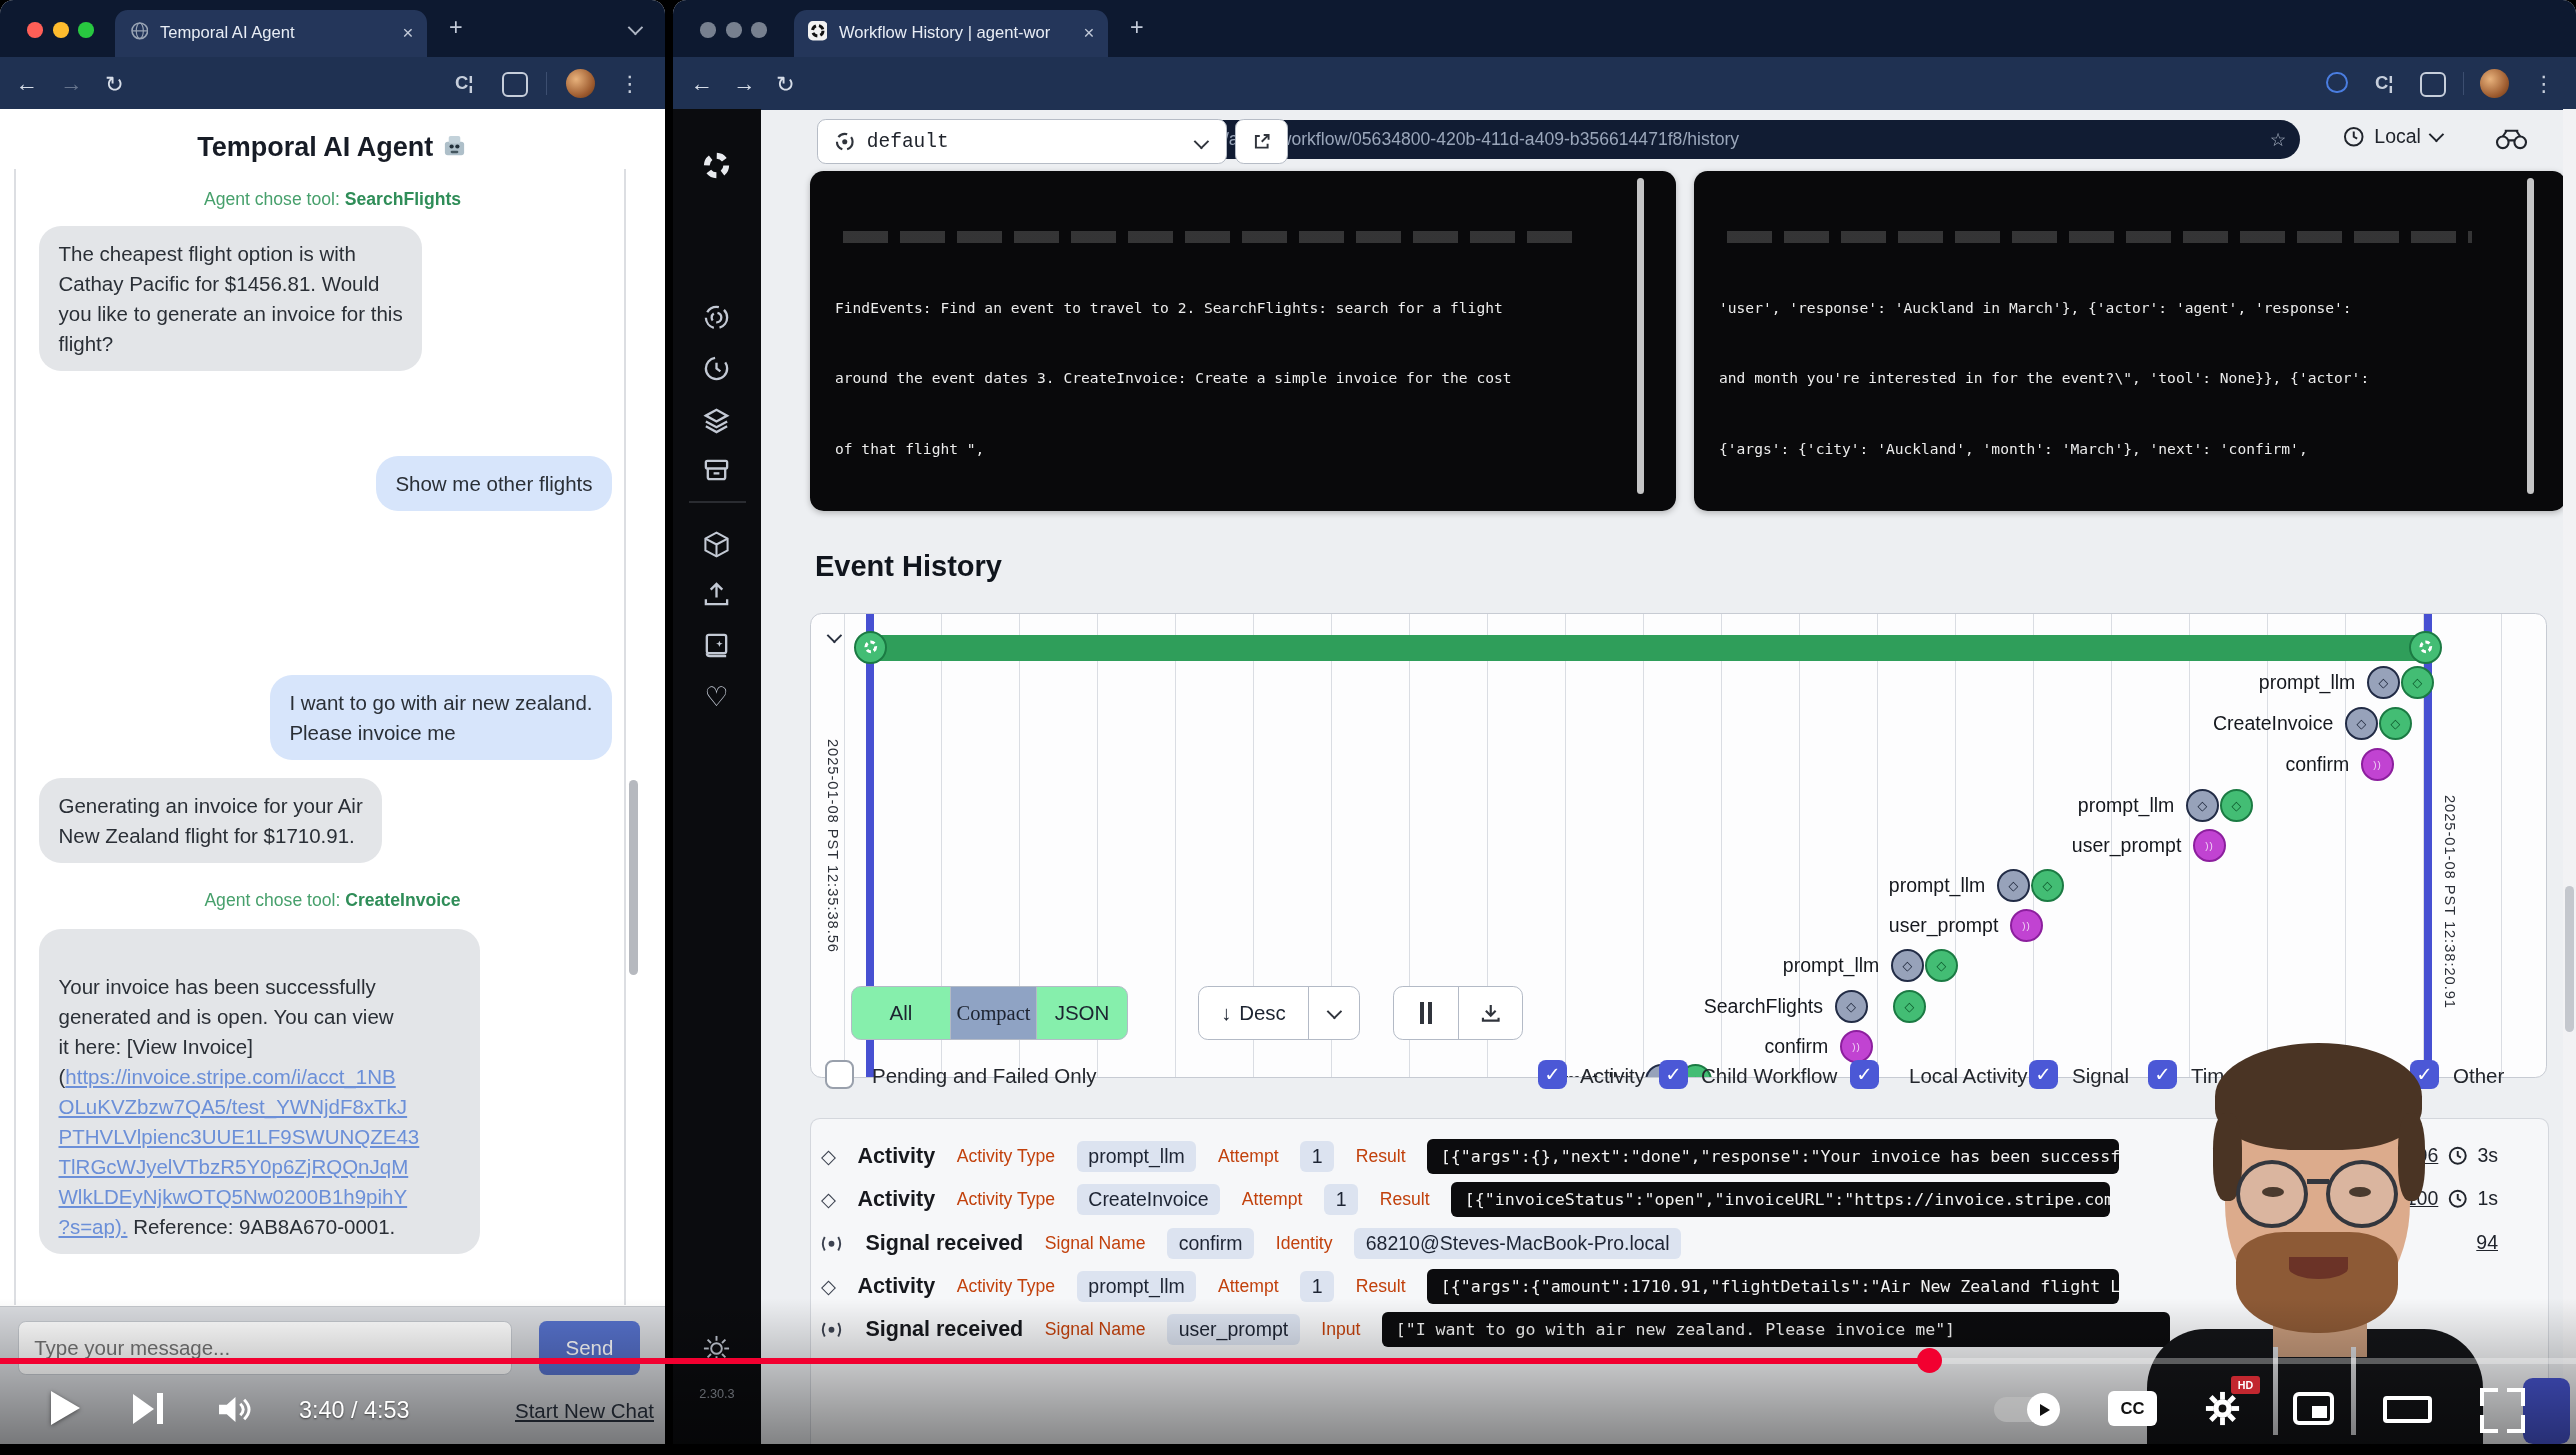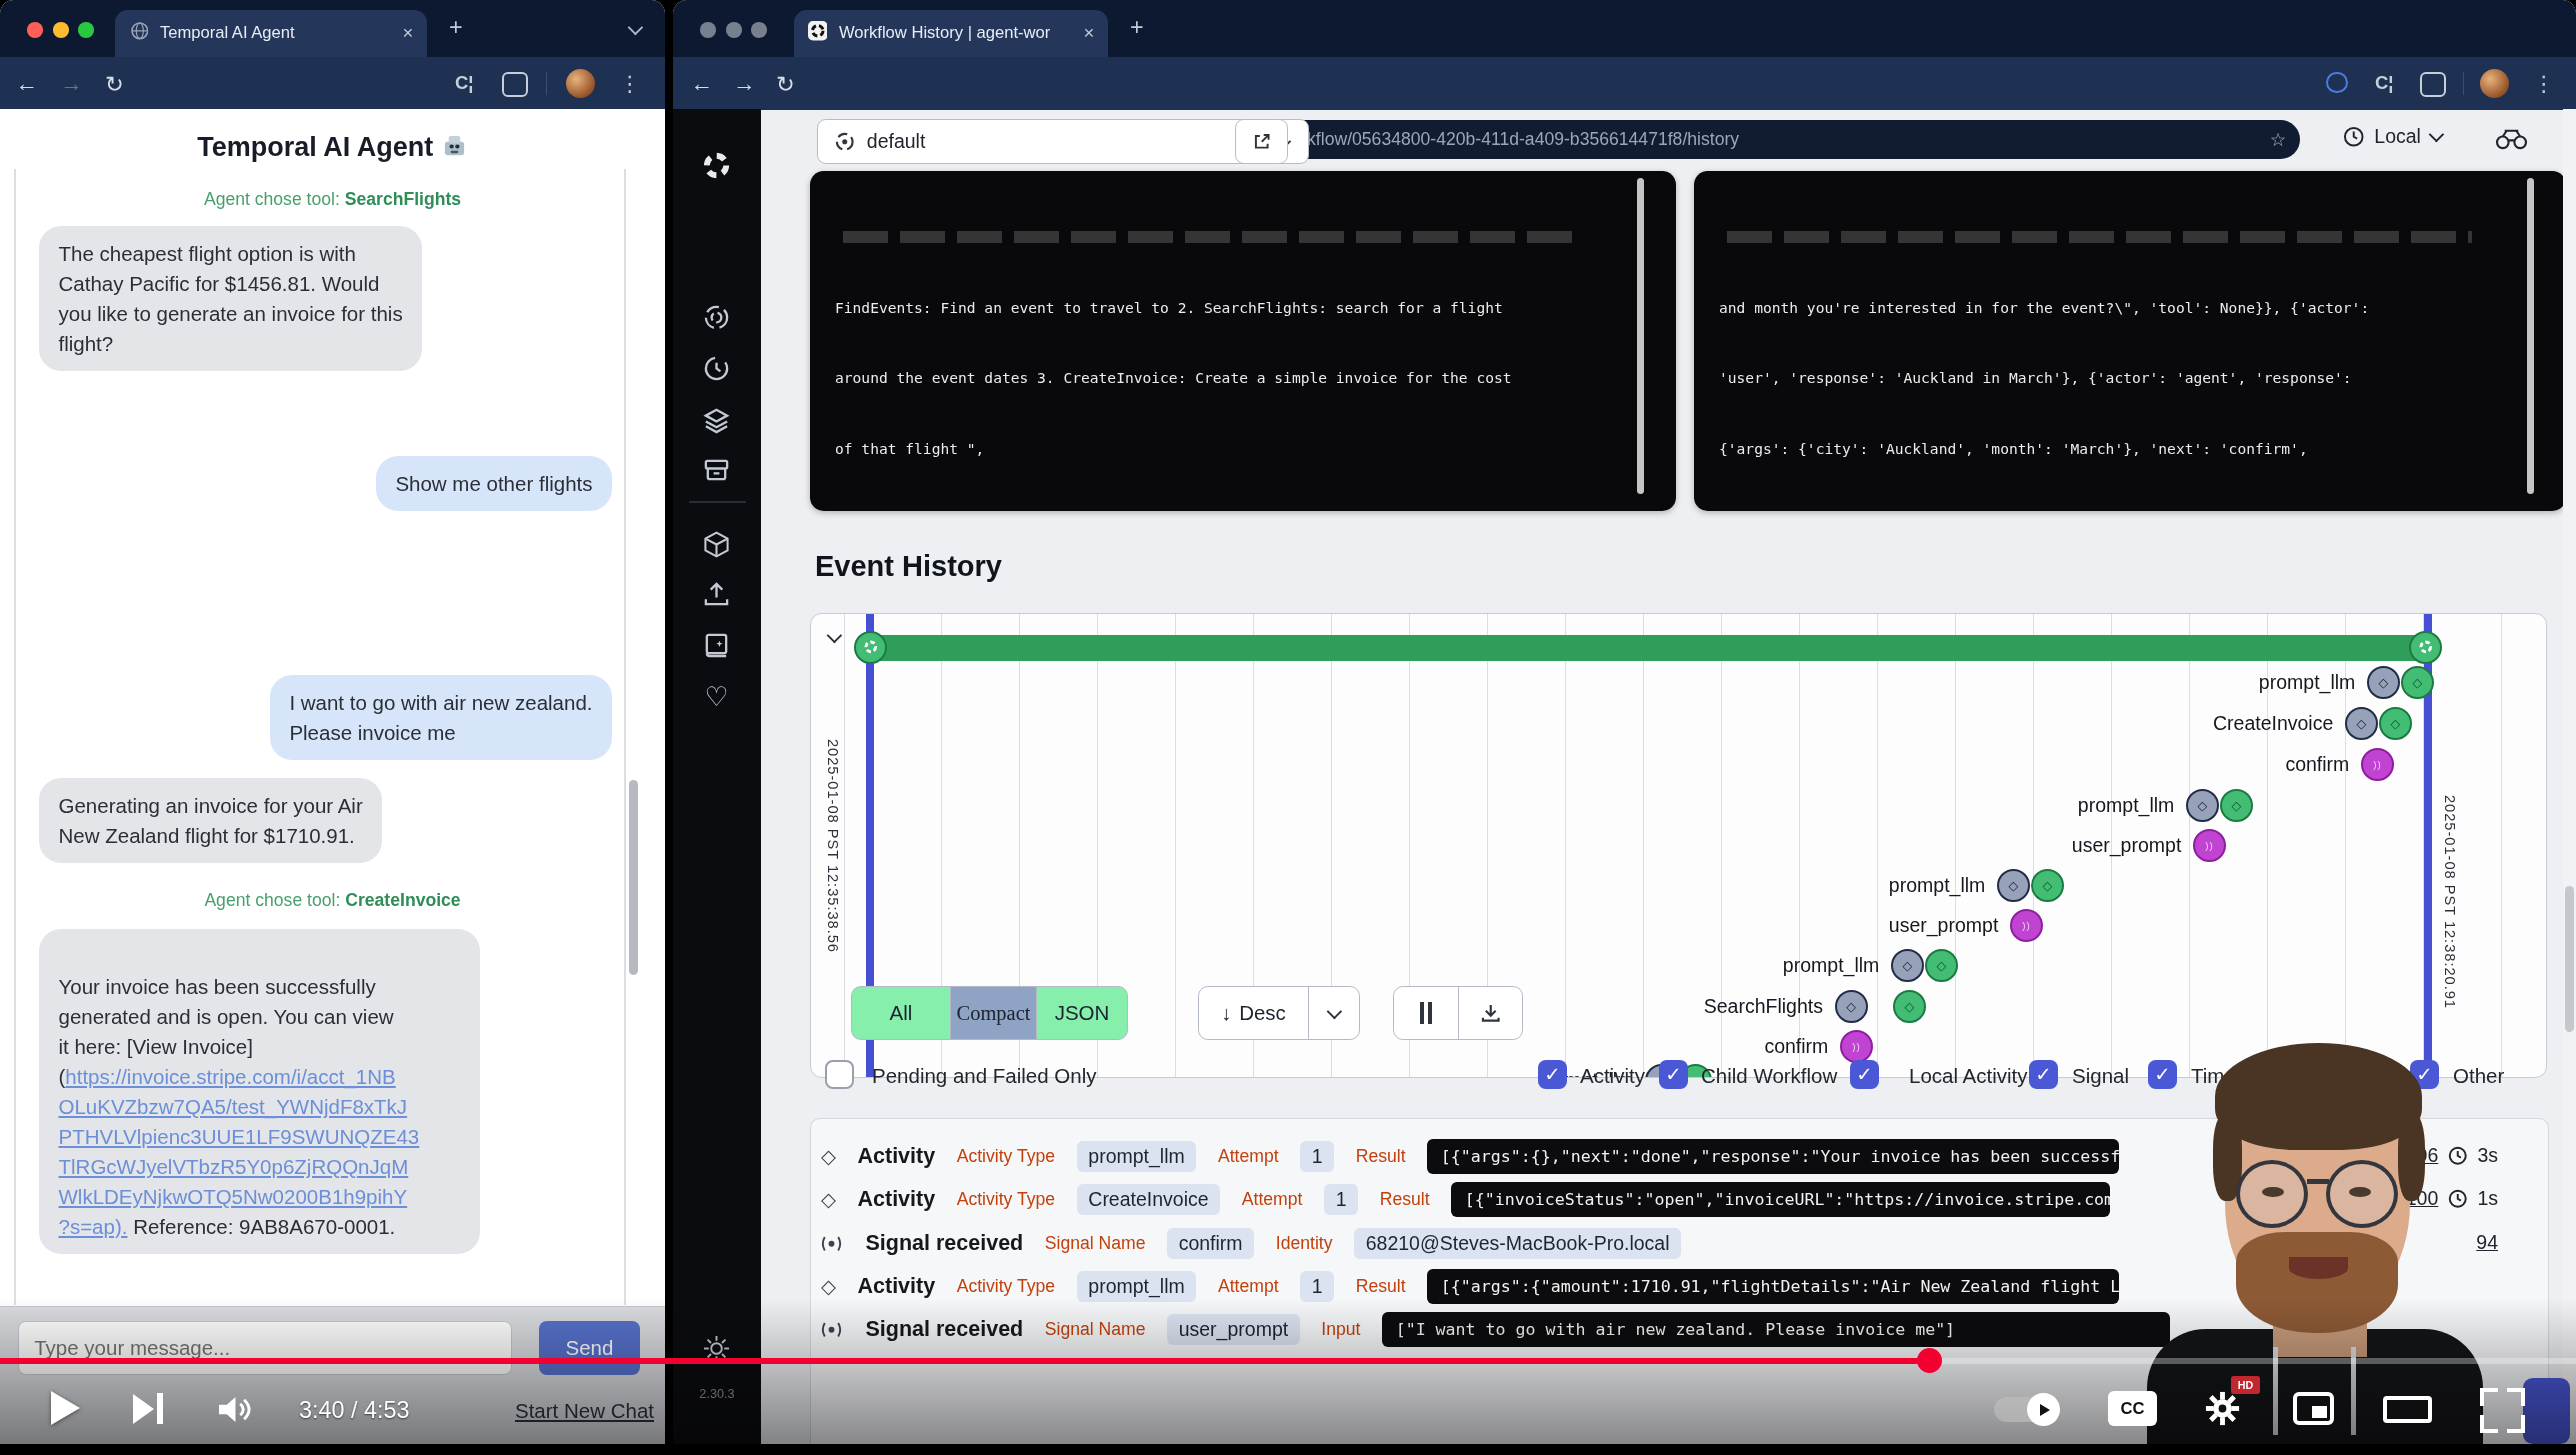--- a/index.html
+++ b/index.html
@@ -258,7 +258,7 @@
       <div style="position:absolute;left:0;top:1278px;width:88px;text-align:center;font-size:12.7px;color:#8d929b;">2.30.3</div>
     </div>
 
-    <div class="whitebtn" style="left:144px;top:119px;width:492px;height:45px;">
+    <div class="whitebtn" style="left:144px;top:119px;width:410px;height:45px;font-family:Liberation Mono, monospace;">
       <span style="margin:0 11.7px 0 15.6px;display:flex;">
         <svg width="21.5" height="21.5" viewBox="0 0 22 22">
             <circle cx="11" cy="11" r="8" fill="none" stroke="#30343c" stroke-width="2.2" stroke-dasharray="10 5"></circle>

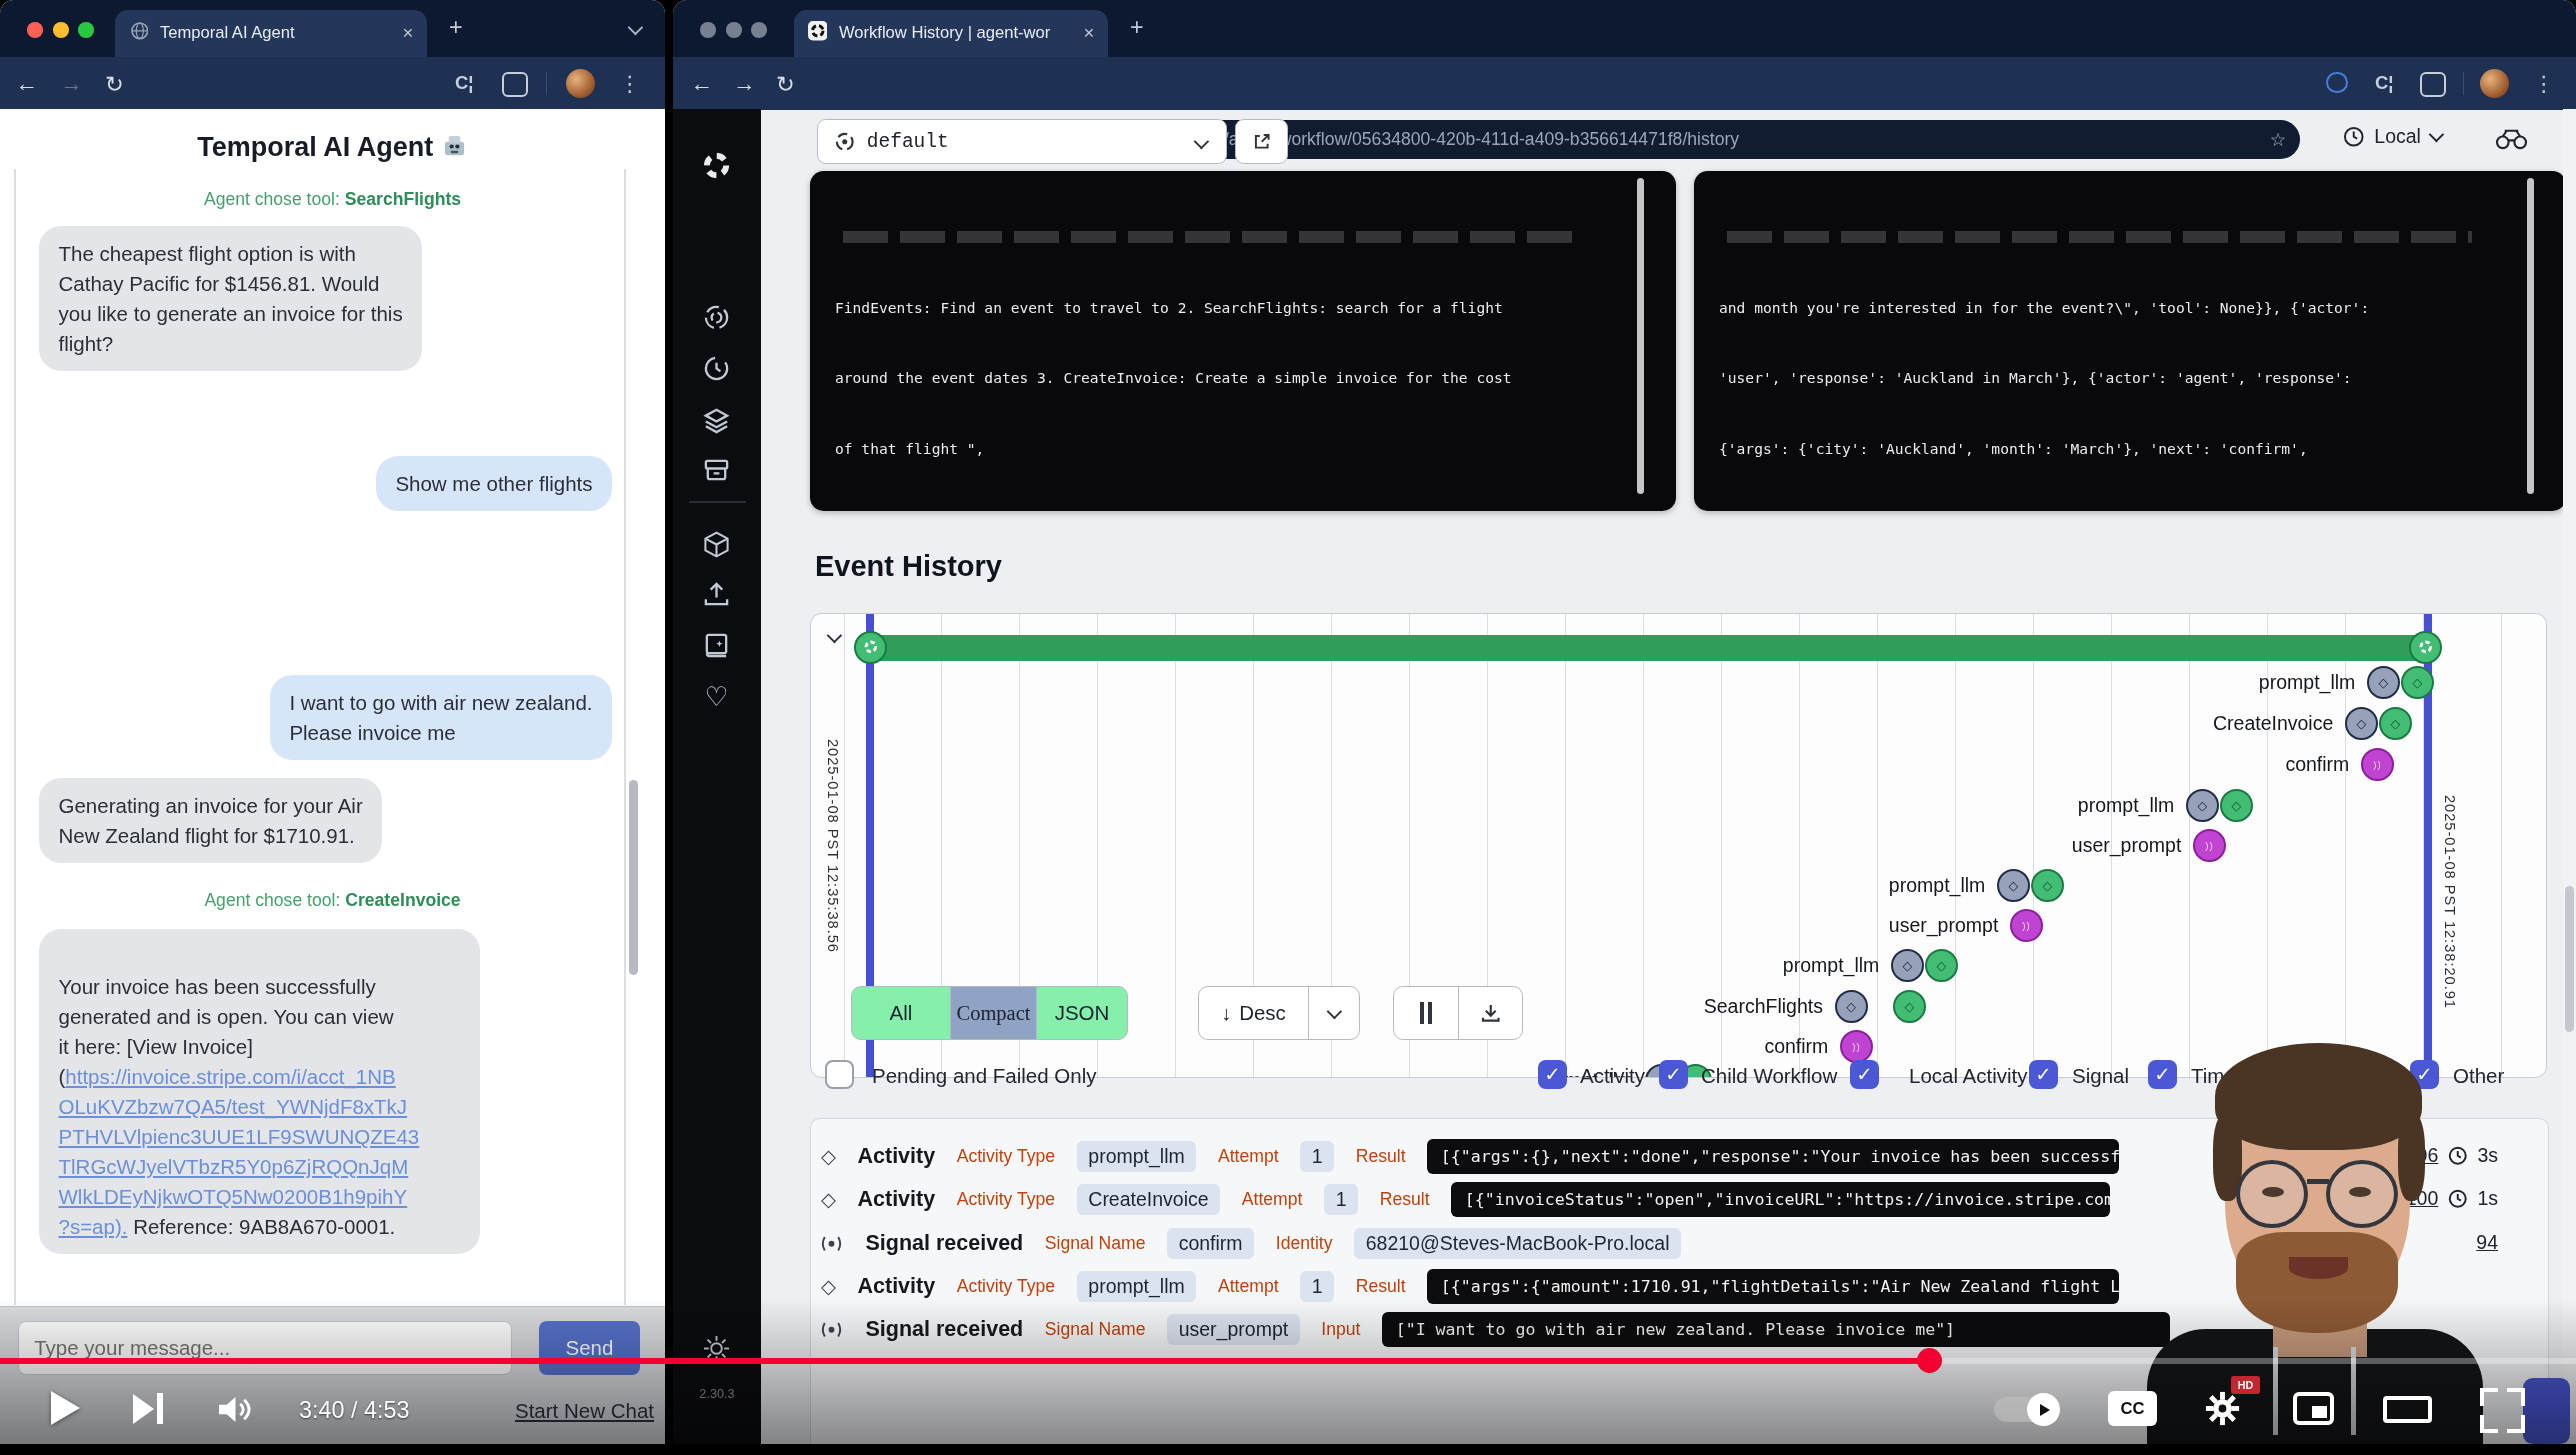--- a/index.html
+++ b/index.html
@@ -310,8 +310,8 @@
 
     <div class="codepanel" style="left:1021px;top:171px;width:847px;height:330px;">
       <div class="fadeline"></div>
+      <div>'user', 'response': 'Auckland in March'}, {'actor': 'agent', 'response':</div>
       <div>and month you're interested in for the event?\", 'tool': None}}, {'actor':</div>
-      <div>'user', 'response': 'Auckland in March'}, {'actor': 'agent', 'response':</div>
       <div>{'args': {'city': 'Auckland', 'month': 'March'}, 'next': 'confirm',</div>
       <div>'response': \"Great! Let's find an event in Auckland in March.\", 'tool':</div>
       

